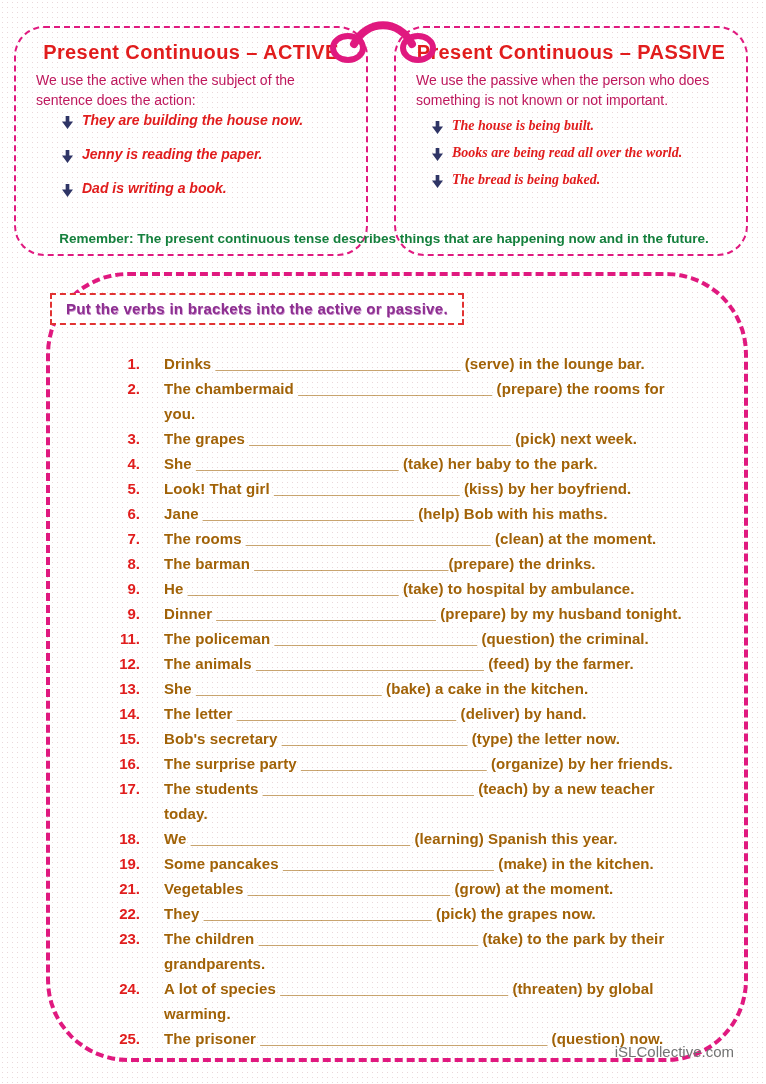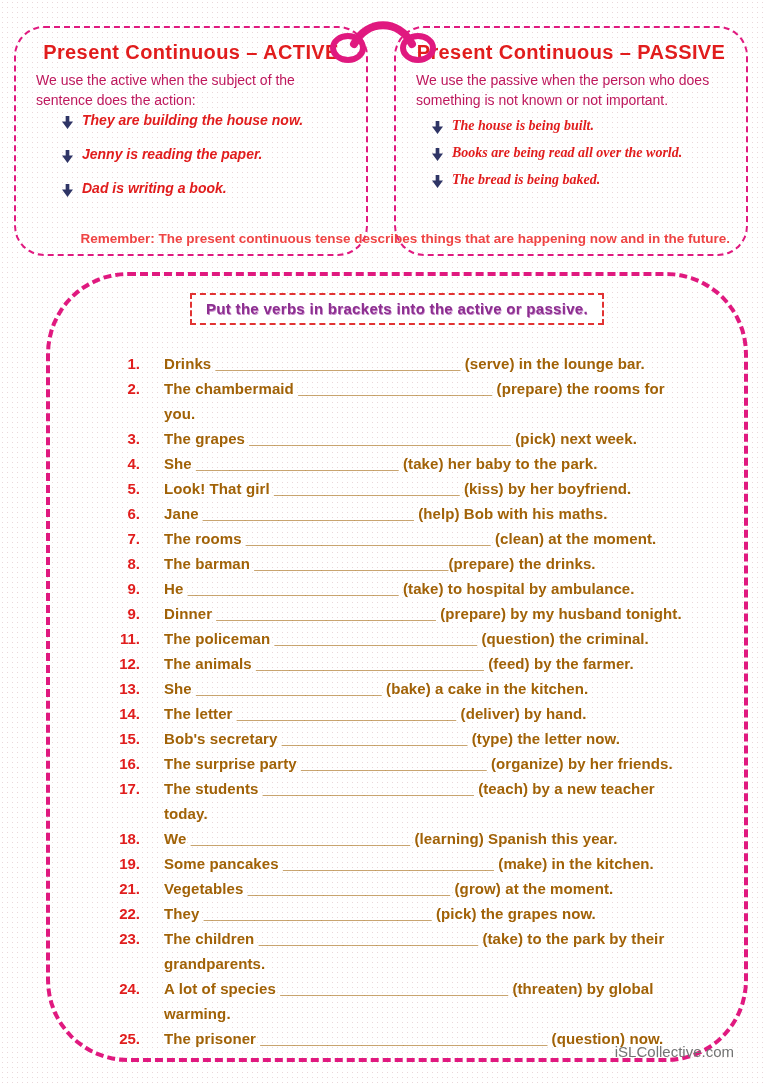--- a/index.html
+++ b/index.html
@@ -54,8 +54,8 @@
   #remember-note {
     position:absolute;
     left:38px; top:231px; width:692px;
-    text-align:right;
-    color:#ef4444;
+    text-align:center;
+    color:#15803d;
     font-weight:700;
     font-size:13.5px;
     z-index:5;

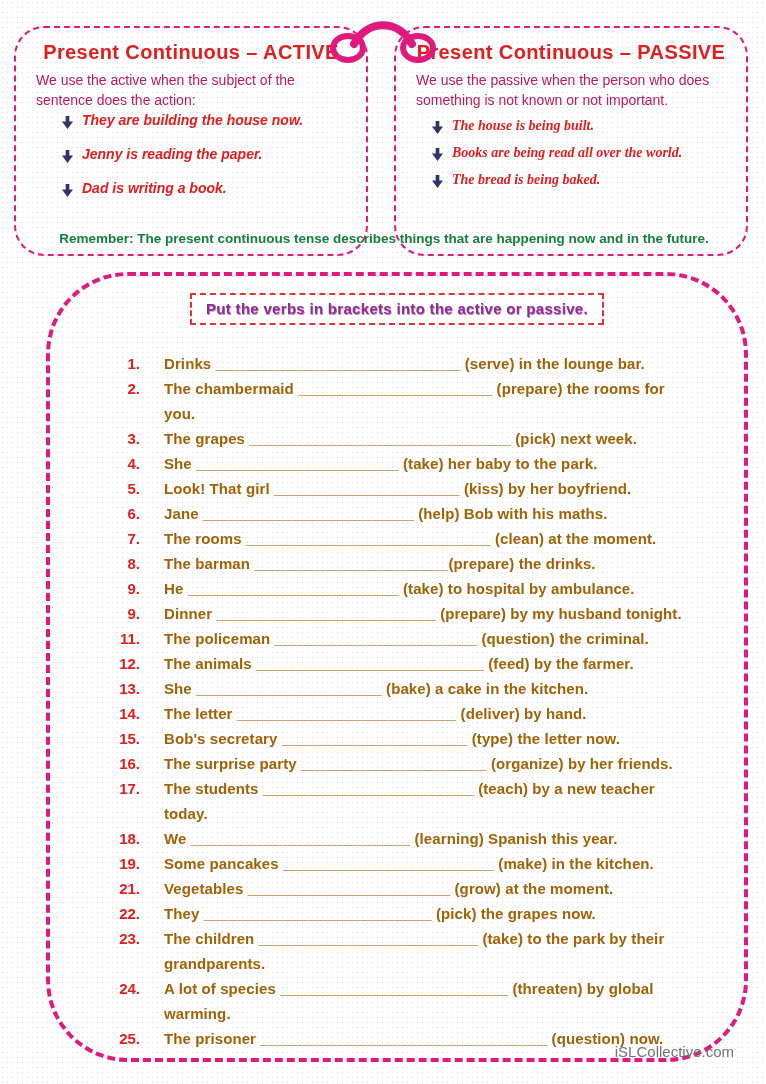--- a/index.html
+++ b/index.html
@@ -71,7 +71,7 @@
     border:4px dashed #e0197f;
     border-radius:82px;
   }
-  #instruction-wrap { text-align:center; margin-top:17px; }
+  #instruction-wrap { margin-top:17px; }
   #instruction-banner {
     display:inline-block;
     border:2px dashed #e23333;

